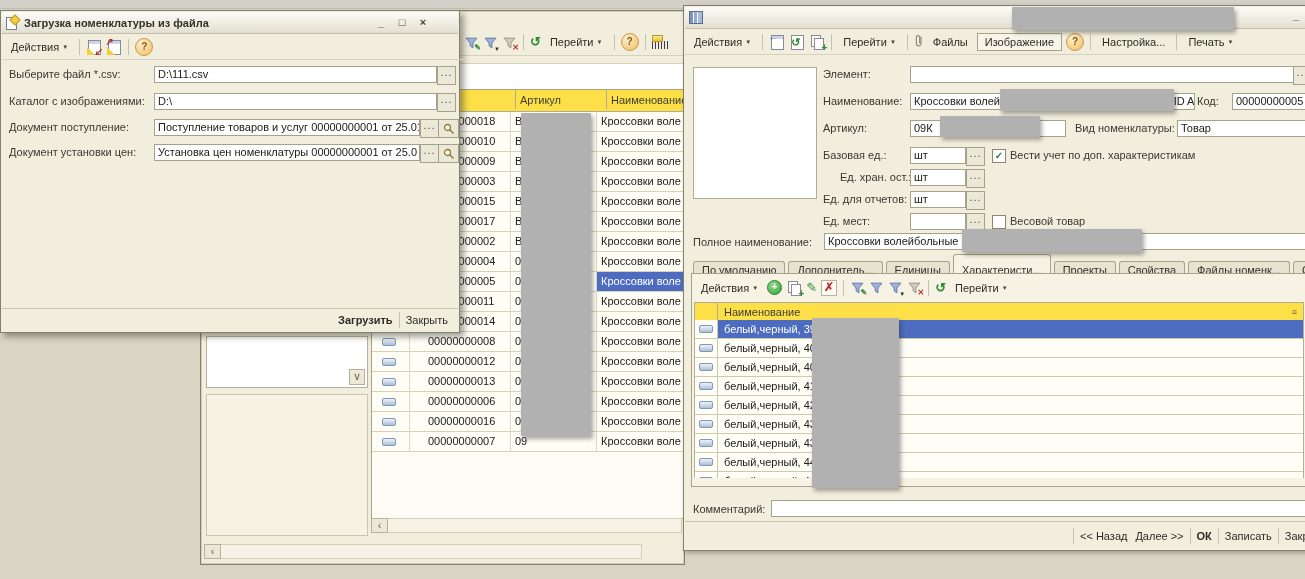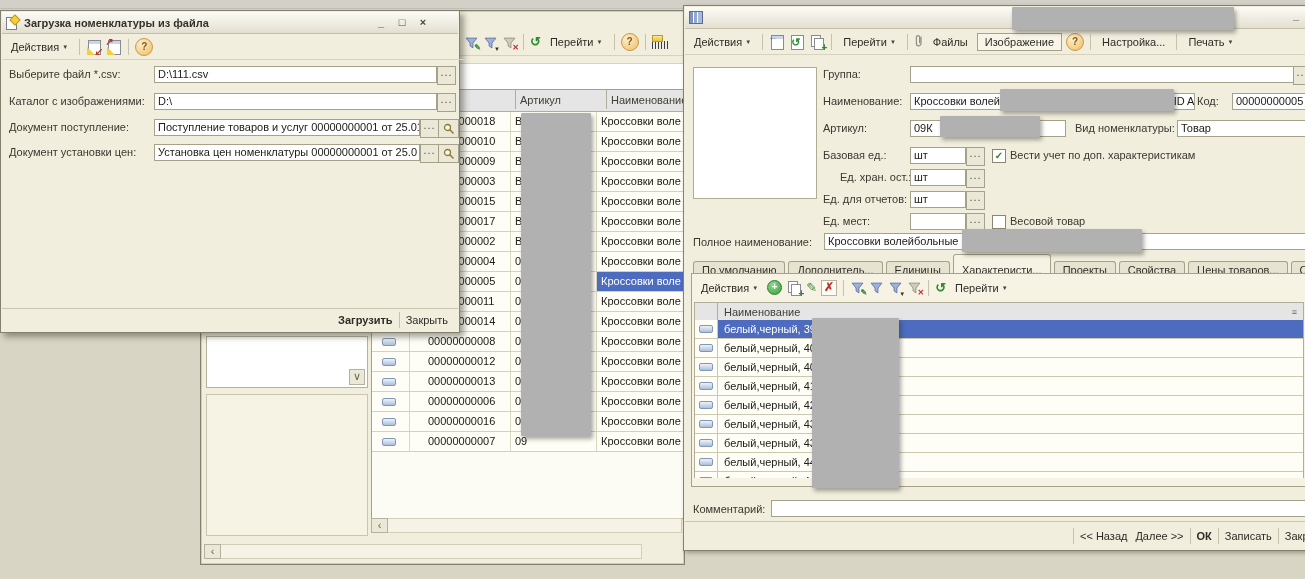--- a/index.html
+++ b/index.html
@@ -281,7 +281,7 @@
 
   <div class="abs" style="left:9px;top:61px;width:122px;height:130px;background:#fff;border:1px solid #b0ac94"></div>
 
-  <span class="lbl" style="left:139px;top:62px">Группа:</span>
+  <span class="lbl" style="left:139px;top:62px">Элемент:</span>
   <span class="fld" style="left:226px;top:60px;width:377px"></span>
   <span class="dots" style="left:609px;top:60px">...</span>
 

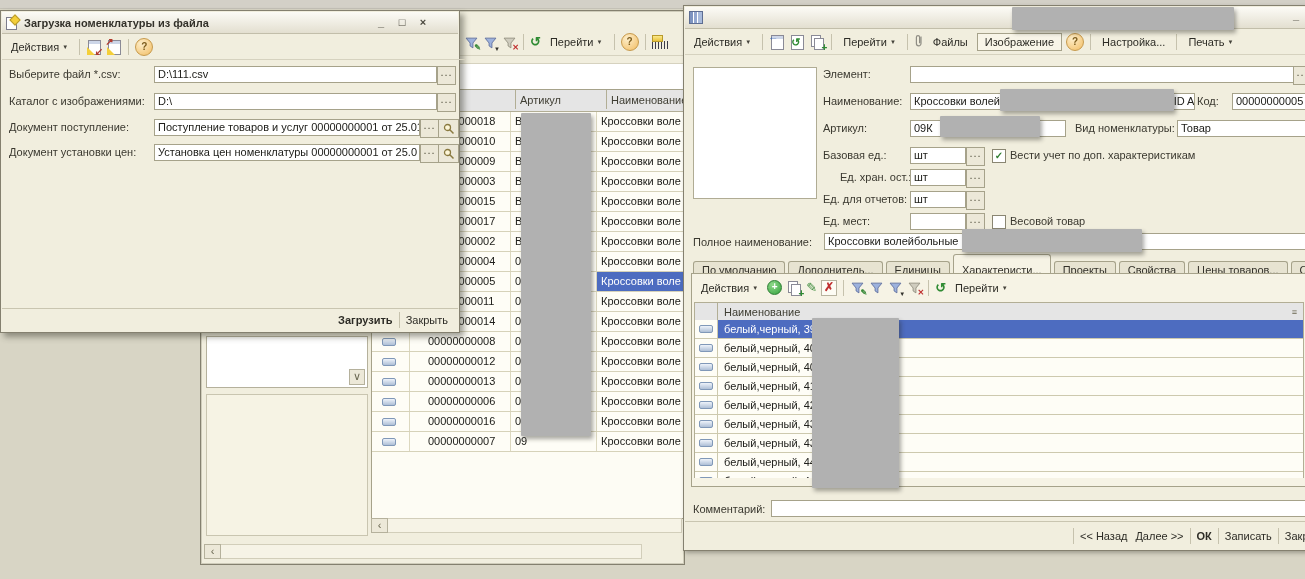--- a/index.html
+++ b/index.html
@@ -27,7 +27,7 @@
   .qbtn{width:16px;height:16px;border-radius:50%;background:radial-gradient(circle at 35% 30%,#fdeeca,#f2bd63);
         border:1px solid #c79a4c;color:#7c5c1d;font-weight:bold;text-align:center;line-height:15px;font-size:10px}
   
-  .thead{background:#e5e5e5;color:#3f3e33;border-bottom:1px solid #b2ae95}
+  .thead{background:#fde047;color:#3f3e33;border-bottom:1px solid #b2ae95}
   .trow{display:flex;height:19px;line-height:19px;background:#fefdf6;border-bottom:1px solid #d6d2b9}
   .cell{display:block;overflow:hidden;white-space:nowrap;border-right:1px solid #dcd8bf;height:19px}
   .sel{background:#4d6cc0;color:#fff}

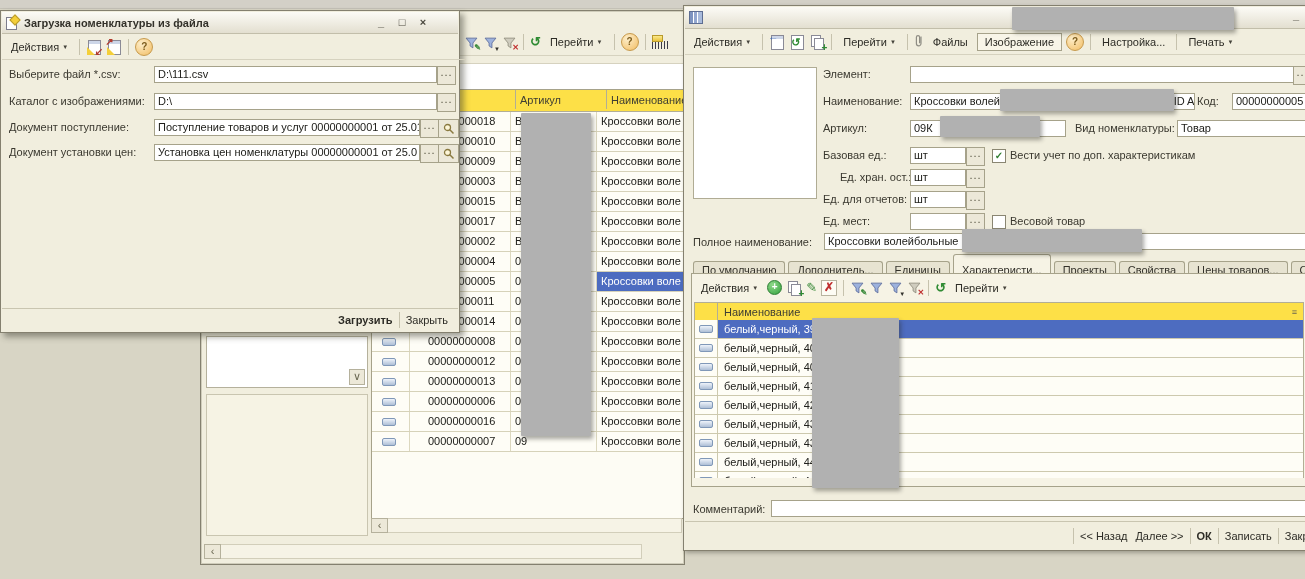--- a/index.html
+++ b/index.html
@@ -318,7 +318,7 @@
   <span class="lbl" style="left:9px;top:230px">Полное наименование:</span>
   <span class="fld" style="left:140px;top:227px;width:478px">Кроссовки волейбольные Mi</span>
 
-  <div class="abs" id="tabs" style="left:9px;top:248px;width:690px;height:20px;white-space:nowrap"><span class="tab">По умолчанию</span><span class="tab">Дополнитель...</span><span class="tab">Единицы</span><span class="tab active">Характеристи...</span><span class="tab">Проекты</span><span class="tab">Свойства</span><span class="tab">Цены товаров...</span><span class="tab">Описание</span></div>
+  <div class="abs" id="tabs" style="left:9px;top:248px;width:690px;height:20px;white-space:nowrap"><span class="tab">По умолчанию</span><span class="tab">Дополнитель...</span><span class="tab">Единицы</span><span class="tab active">Характеристи...</span><span class="tab">Проекты</span><span class="tab">Свойства</span><span class="tab">Файлы номенк...</span><span class="tab">Описание</span></div>
 
   <div class="abs" style="left:7px;top:267px;width:614px;height:212px;border:1px solid #a6a28a;background:#f6f3e5">
     <div class="tbar" style="left:0;top:2px;right:0;height:23px;border-bottom:none">

